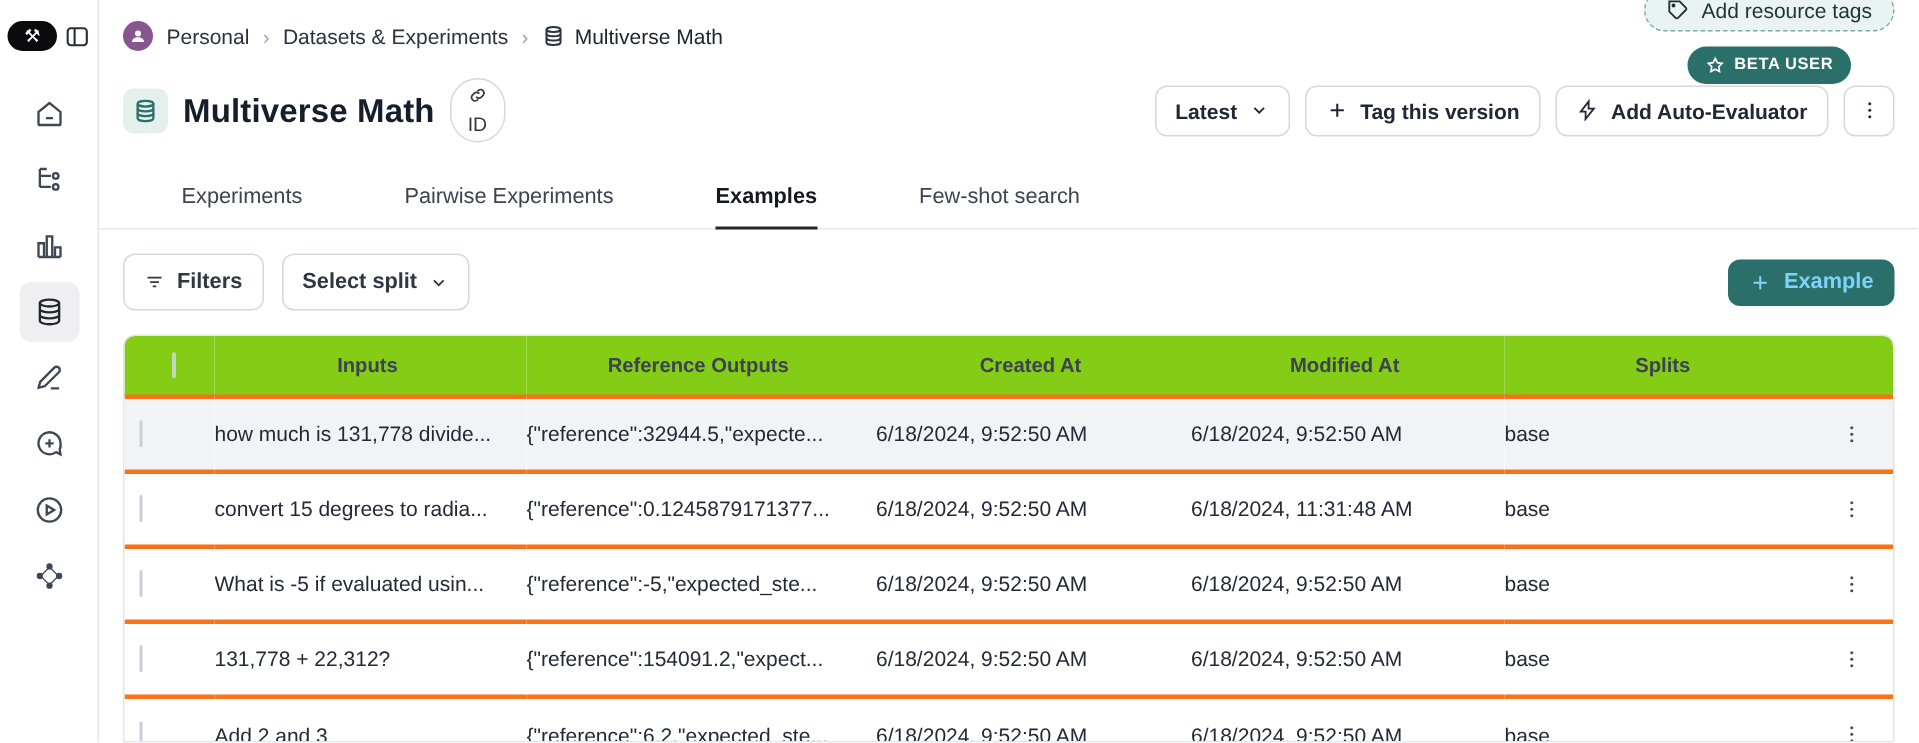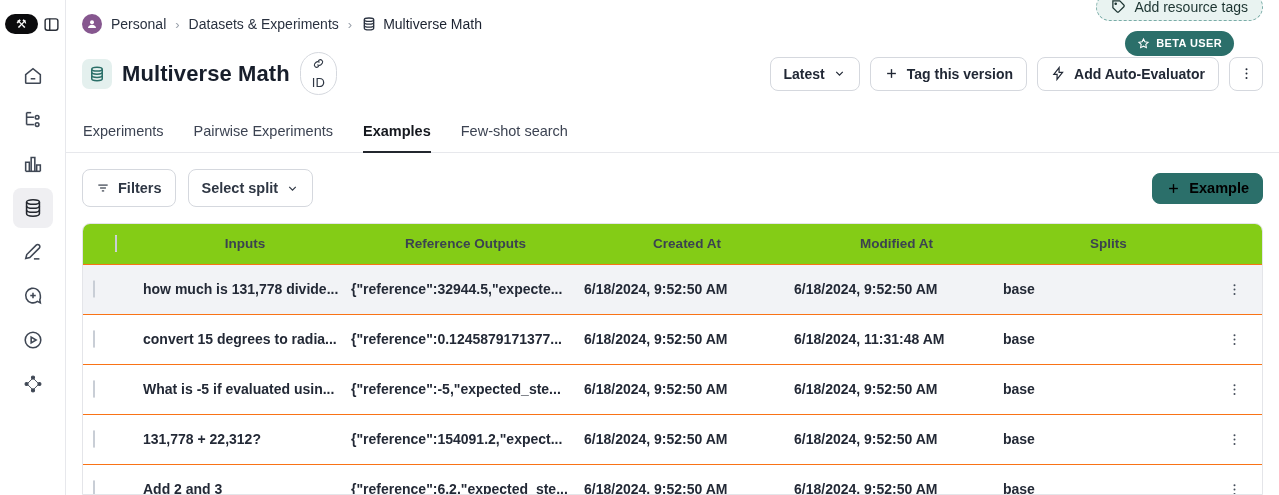--- a/index.html
+++ b/index.html
@@ -90,7 +90,7 @@
   }
   .tab {
     font-size: 14.5px; color: #3c4352; padding-bottom: 12px; cursor: pointer;
-    border-bottom: 2px solid transparent; margin-bottom: -1px;
+    border-bottom: 2px solid transparent; margin-bottom: -1px; margin-left: 38px;
   }
   .tab.active { color: #15181e; font-weight: bold; border-bottom-color: #23272e; }
 

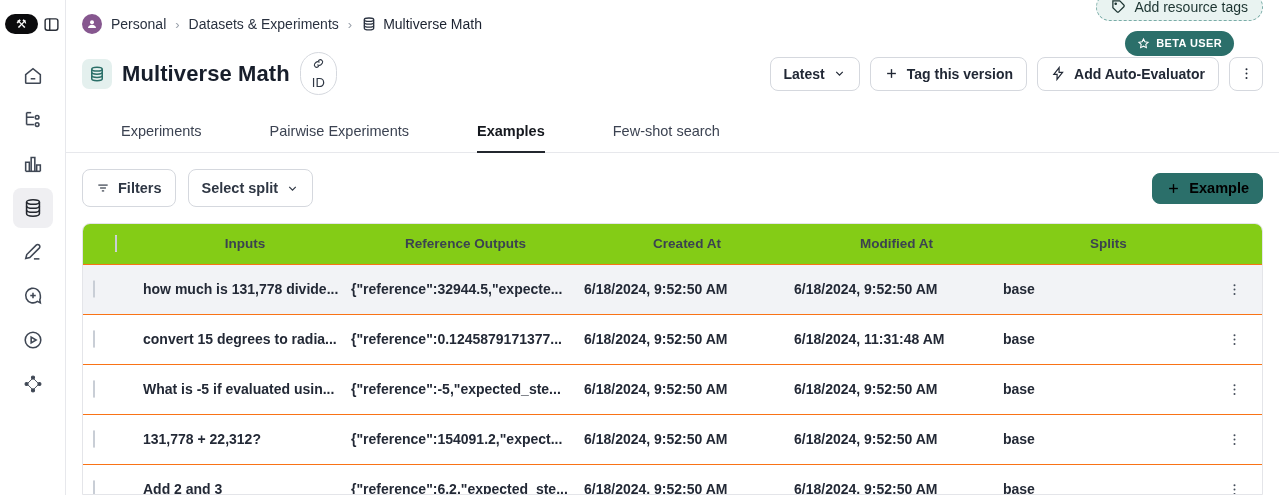--- a/index.html
+++ b/index.html
@@ -98,7 +98,7 @@
   .toolbar .spacer { flex: 1; }
   .btn-lg { height: 38px; font-weight: 600; font-size: 14.5px; color: #2f3744; }
   .btn-primary {
-    background: #2b6f6a; border-color: #2b6f6a; color: #000000;
+    background: #2b6f6a; border-color: #2b6f6a; color: #7dd3fc;
     height: 31px; font-size: 14.5px;
   }
 

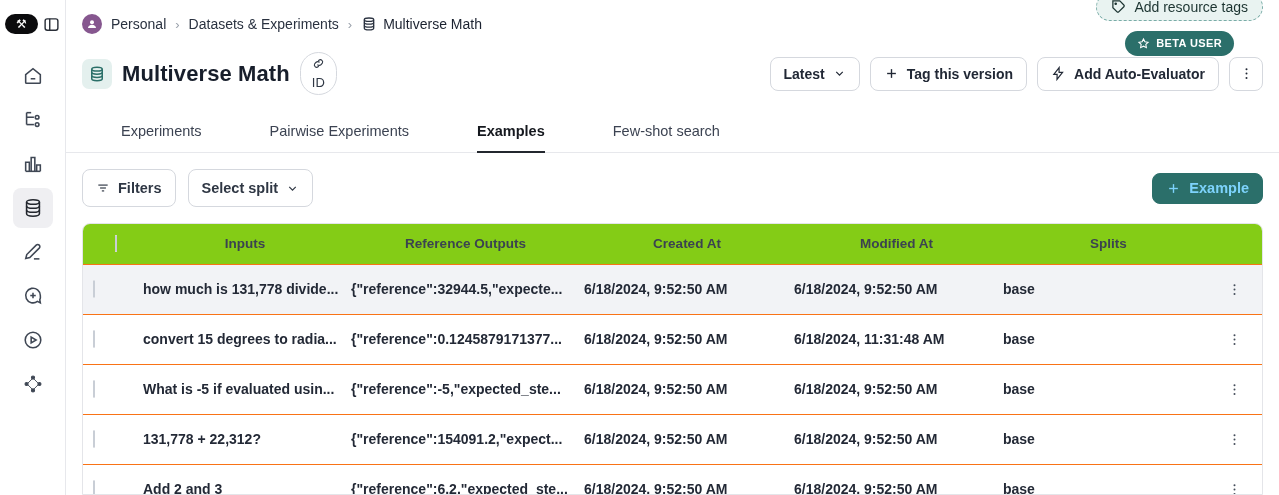--- a/index.html
+++ b/index.html
@@ -117,8 +117,8 @@
   }
   th.checkbox-cell, td.checkbox-cell { padding-left: 10px; }
   tbody td {
-    height: 50px; border-top: 1px solid #f97316; color: #232936;
-    padding-right: 12px; white-space: nowrap; overflow: hidden; text-overflow: ellipsis; font-weight: bold;
+    height: 50px; border-top: 3px solid #f97316; color: #232936;
+    padding-right: 12px; white-space: nowrap; overflow: hidden; text-overflow: ellipsis;
   }
   tbody tr { cursor: pointer; }
   tbody tr.hovered { background: #f2f3f6; }

